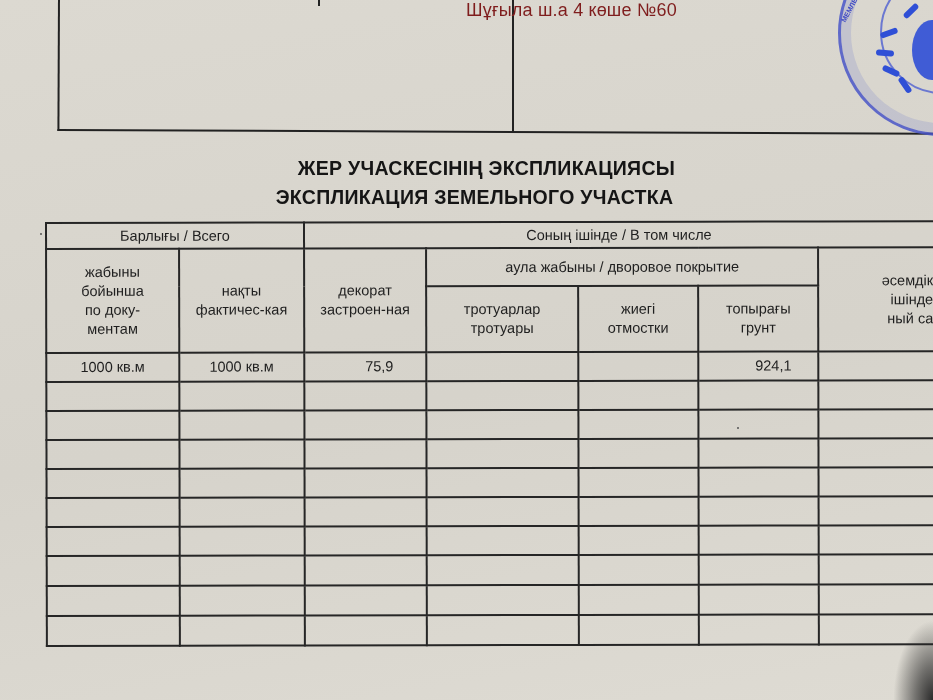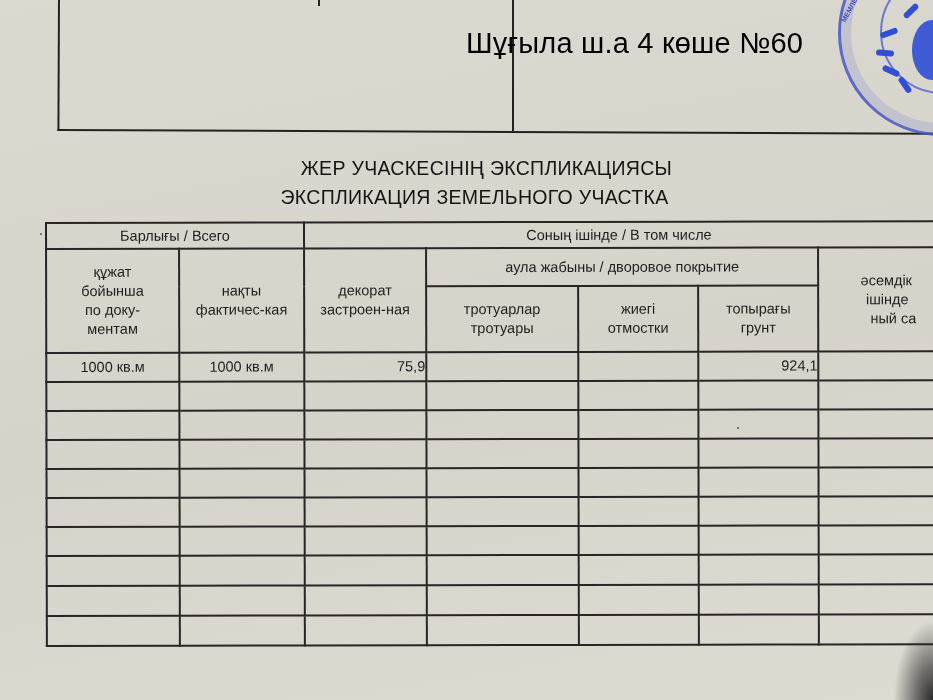--- a/index.html
+++ b/index.html
@@ -17,7 +17,7 @@
     transform: rotate(0.25deg); transform-origin: left top;
   }
   .top-divider { left:512px; top:0; width:2px; height:132px; background:#222; }
-  .address { left:466px; top:27px; font-size:29px; letter-spacing:0.2px; color:#000000; }
+  .address { left:466px; top:0; font-size:18px; letter-spacing:0.2px; color:#7f1d1d; }
   .seal {
     left:838px; top:-70px; width:200px; height:200px; border-radius:50%;
     border:3px solid #4a56c8; opacity:0.85;

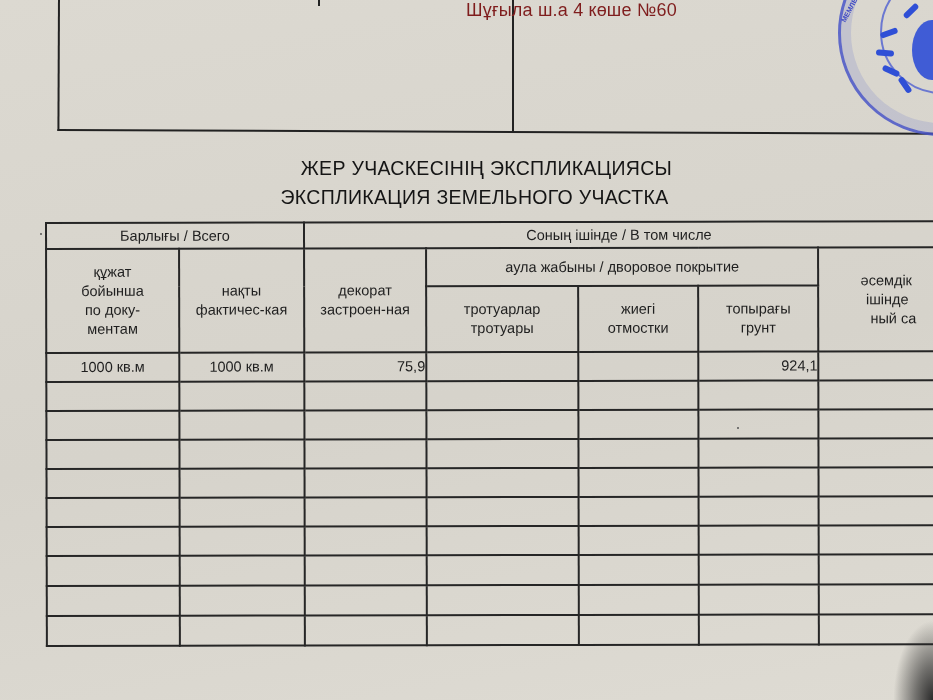--- a/index.html
+++ b/index.html
@@ -33,7 +33,7 @@
   }
   .seal-ray { background:#2f4fd6; width:18px; height:6px; border-radius:3px; }
   .title {
-    left:0; width:833px; text-align:center; font-weight:normal; font-size:19.5px;
+    left:0; width:833px; text-align:center; font-weight:bold; font-size:19.5px;
     letter-spacing:0.3px; color:#151515;
   }
   table.grid {

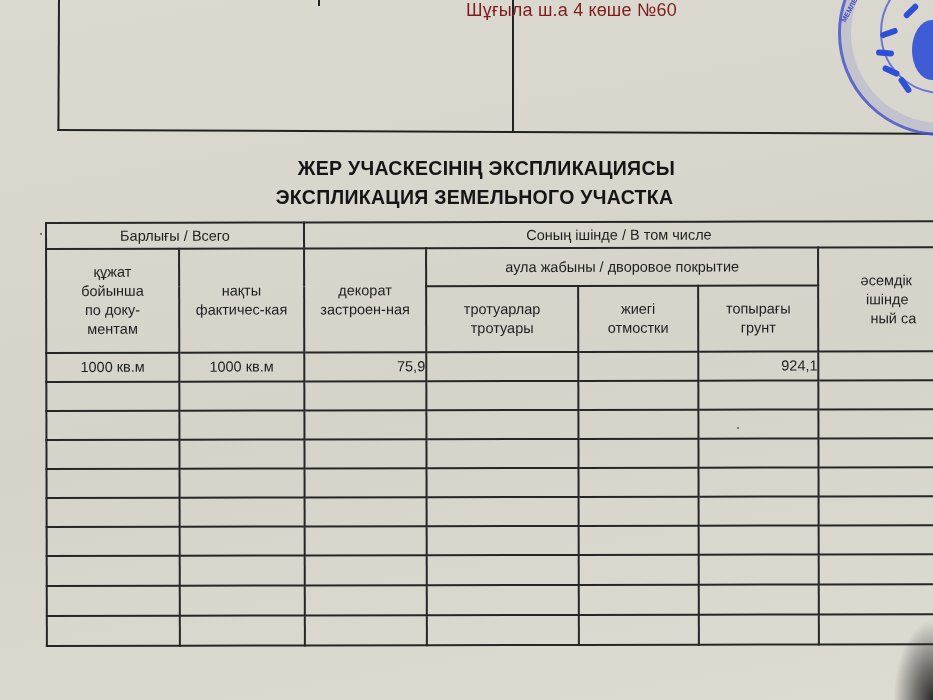--- a/index.html
+++ b/index.html
@@ -91,7 +91,7 @@
   </tr>
   <tr style="height:38px">
     <td rowspan="2" class="hdr-wrap">
-      <div>құжат</div>
+      <div>жабыны</div>
       <div>бойынша</div>
       <div>по доку-</div>
       <div>ментам</div>

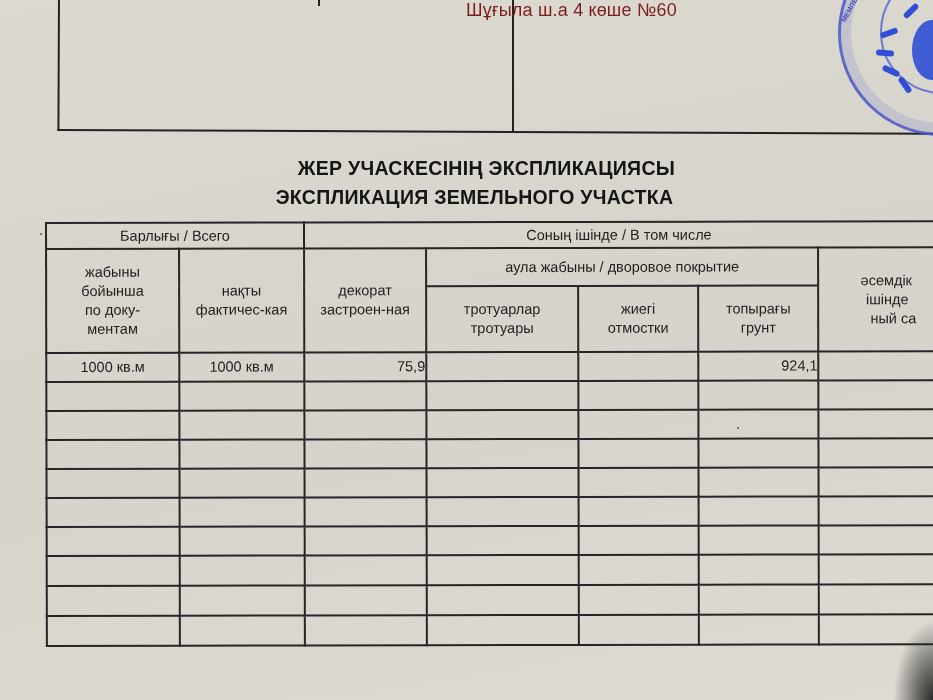--- a/index.html
+++ b/index.html
@@ -105,7 +105,7 @@
       <div>застроен-ная</div>
     </td>
     <td colspan="3">аула жабыны / дворовое покрытие</td>
-    <td rowspan="2" class="hdr-wrap" style="border-right:none;text-align:center;padding-left:20px;">
+    <td rowspan="2" class="hdr-wrap" style="border-right:none;text-align:right;padding-left:20px;">
       <div>әсемдік</div>
       <div style="padding-left:2px">ішінде</div>
       <div style="padding-left:14px">ный са</div>

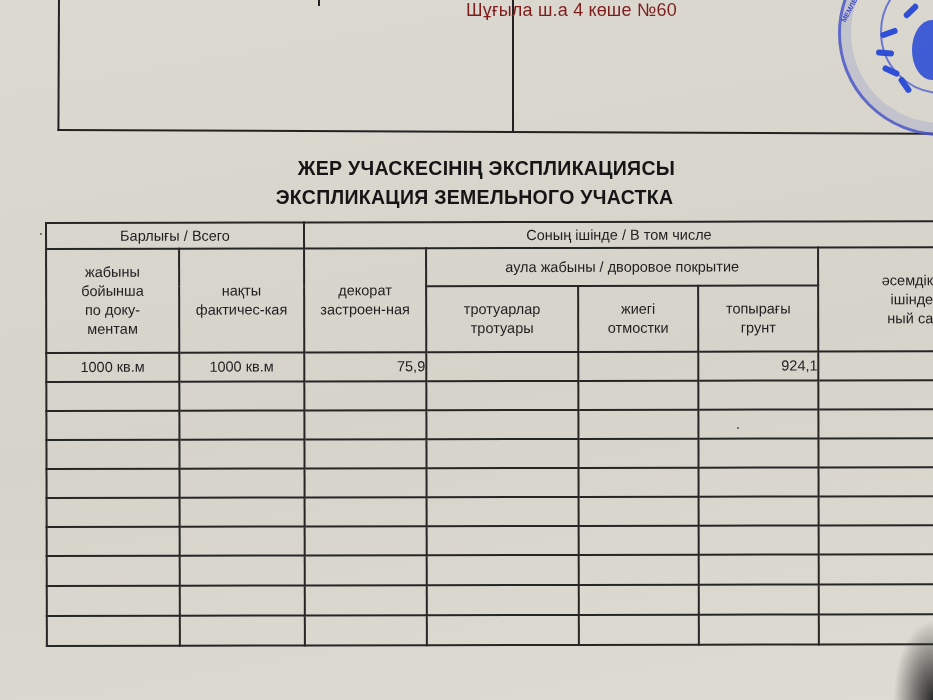--- a/index.html
+++ b/index.html
@@ -129,7 +129,7 @@
   <tr style="height:29px">
     <td class="data-cell">1000 кв.м</td>
     <td class="data-cell">1000 кв.м</td>
-    <td class="data-cell" style="text-align:right;padding-left:60px;">75,9</td>
+    <td class="data-cell" style="text-align:left;padding-left:60px;">75,9</td>
     <td class="data-cell"></td>
     <td class="data-cell"></td>
     <td class="data-cell" style="text-align:right;padding-left:30px;">924,1</td>

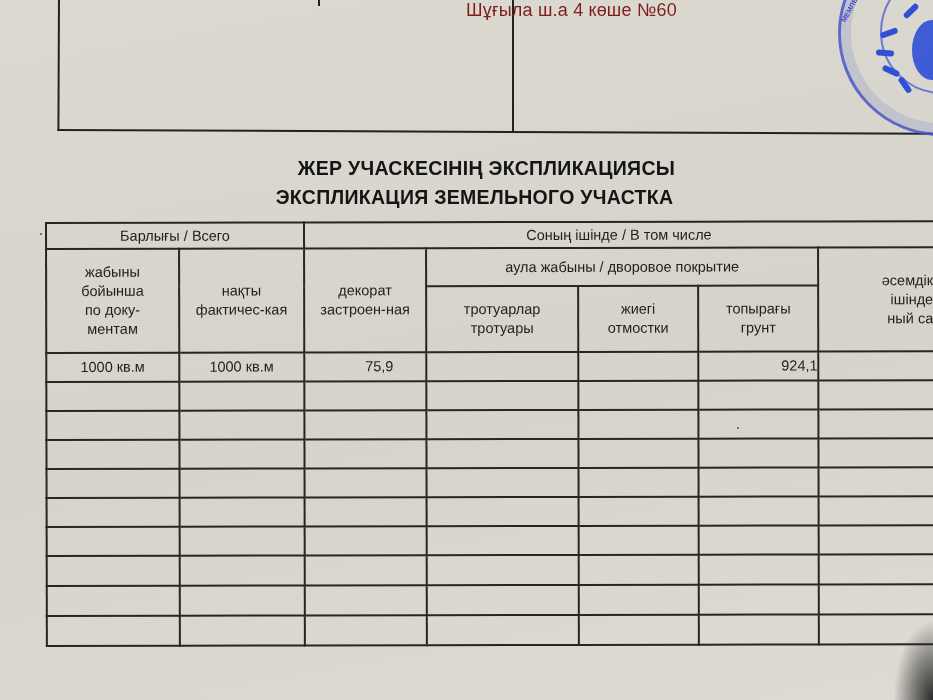--- a/index.html
+++ b/index.html
@@ -132,7 +132,7 @@
     <td class="data-cell" style="text-align:left;padding-left:60px;">75,9</td>
     <td class="data-cell"></td>
     <td class="data-cell"></td>
-    <td class="data-cell" style="text-align:right;padding-left:30px;">924,1</td>
+    <td class="data-cell" style="text-align:center;padding-left:30px;">924,1</td>
     <td class="data-cell" style="border-right:none;"></td>
   </tr>
   <tr style="height:29px">

